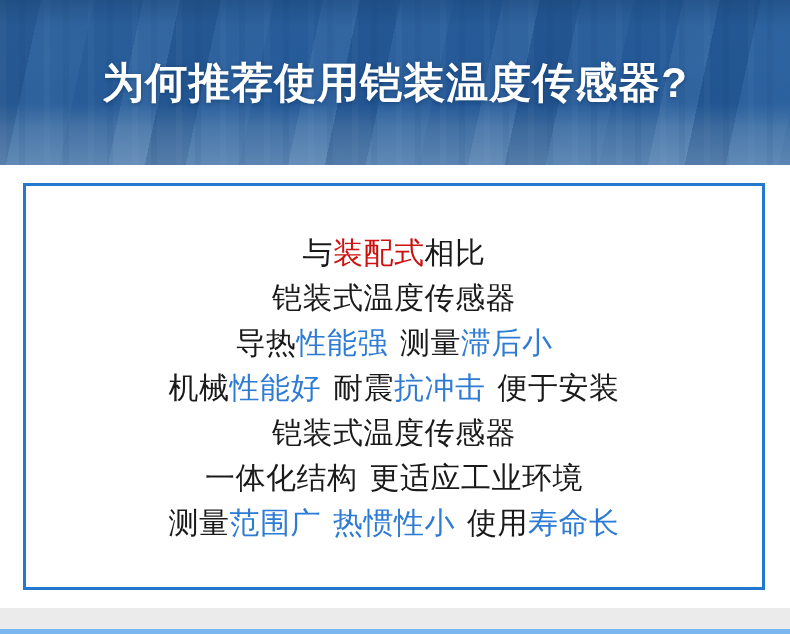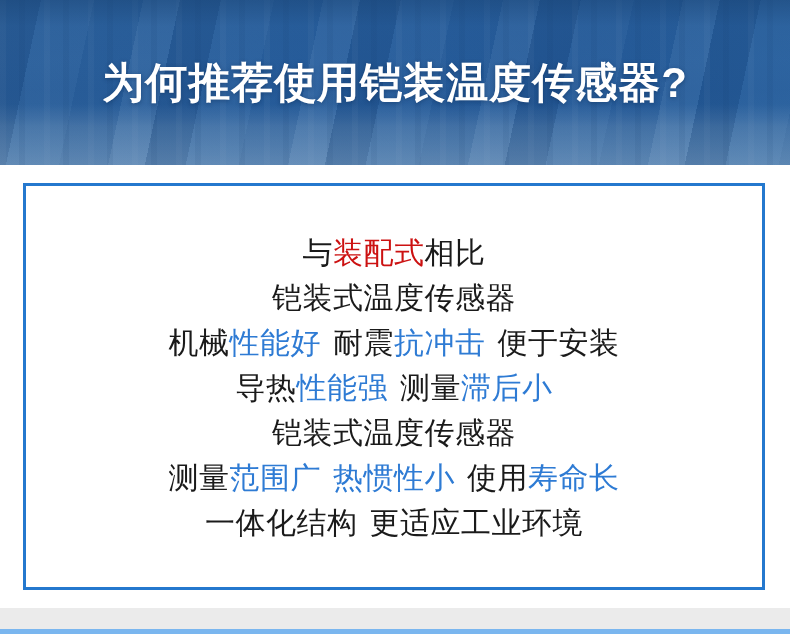--- a/index.html
+++ b/index.html
@@ -169,8 +169,8 @@
     <div class="lines">
         <div class="line"><span class="seg-black">与</span><span class="seg-red">装配式</span><span class="seg-black">相比</span></div>
         <div class="line"><span class="seg-black">铠装式温度传感器</span></div>
+        <div class="line"><span class="seg-black">导热</span><span class="seg-blue">性能强</span><span class="seg-gap"></span><span class="seg-black">测量</span><span class="seg-blue">滞后小</span></div>
         <div class="line"><span class="seg-black">机械</span><span class="seg-blue">性能好</span><span class="seg-gap"></span><span class="seg-black">耐震</span><span class="seg-blue">抗冲击</span><span class="seg-gap"></span><span class="seg-black">便于安装</span></div>
-        <div class="line"><span class="seg-black">导热</span><span class="seg-blue">性能强</span><span class="seg-gap"></span><span class="seg-black">测量</span><span class="seg-blue">滞后小</span></div>
         <div class="line"><span class="seg-black">铠装式温度传感器</span></div>
         <div class="line"><span class="seg-black">测量</span><span class="seg-blue">范围广</span><span class="seg-gap"></span><span class="seg-blue">热惯性小</span><span class="seg-gap"></span><span class="seg-black">使用</span><span class="seg-blue">寿命长</span></div>
         <div class="line"><span class="seg-black">一体化结构</span><span class="seg-gap"></span><span class="seg-black">更适应工业环境</span></div>

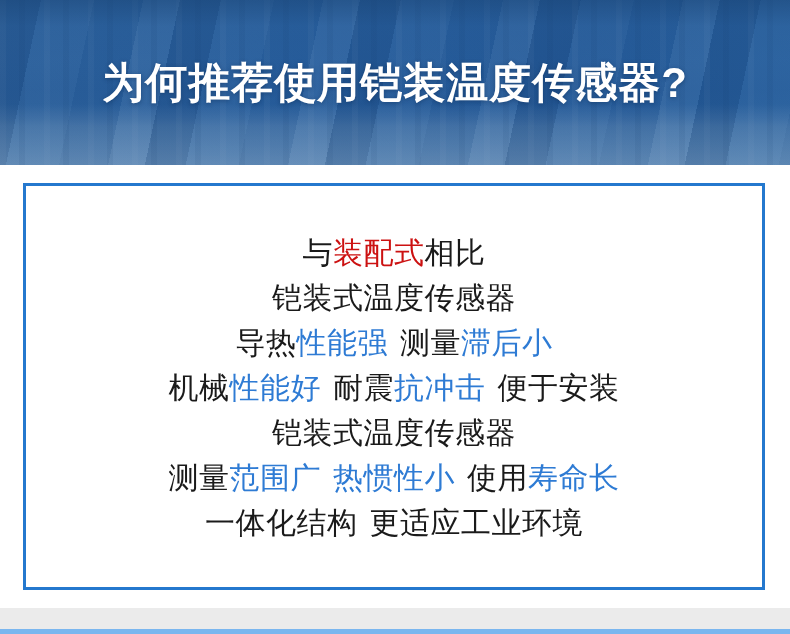--- a/index.html
+++ b/index.html
@@ -172,8 +172,8 @@
         <div class="line"><span class="seg-black">导热</span><span class="seg-blue">性能强</span><span class="seg-gap"></span><span class="seg-black">测量</span><span class="seg-blue">滞后小</span></div>
         <div class="line"><span class="seg-black">机械</span><span class="seg-blue">性能好</span><span class="seg-gap"></span><span class="seg-black">耐震</span><span class="seg-blue">抗冲击</span><span class="seg-gap"></span><span class="seg-black">便于安装</span></div>
         <div class="line"><span class="seg-black">铠装式温度传感器</span></div>
+        <div class="line"><span class="seg-black">一体化结构</span><span class="seg-gap"></span><span class="seg-black">更适应工业环境</span></div>
         <div class="line"><span class="seg-black">测量</span><span class="seg-blue">范围广</span><span class="seg-gap"></span><span class="seg-blue">热惯性小</span><span class="seg-gap"></span><span class="seg-black">使用</span><span class="seg-blue">寿命长</span></div>
-        <div class="line"><span class="seg-black">一体化结构</span><span class="seg-gap"></span><span class="seg-black">更适应工业环境</span></div>
       </div>
   </div>
 

